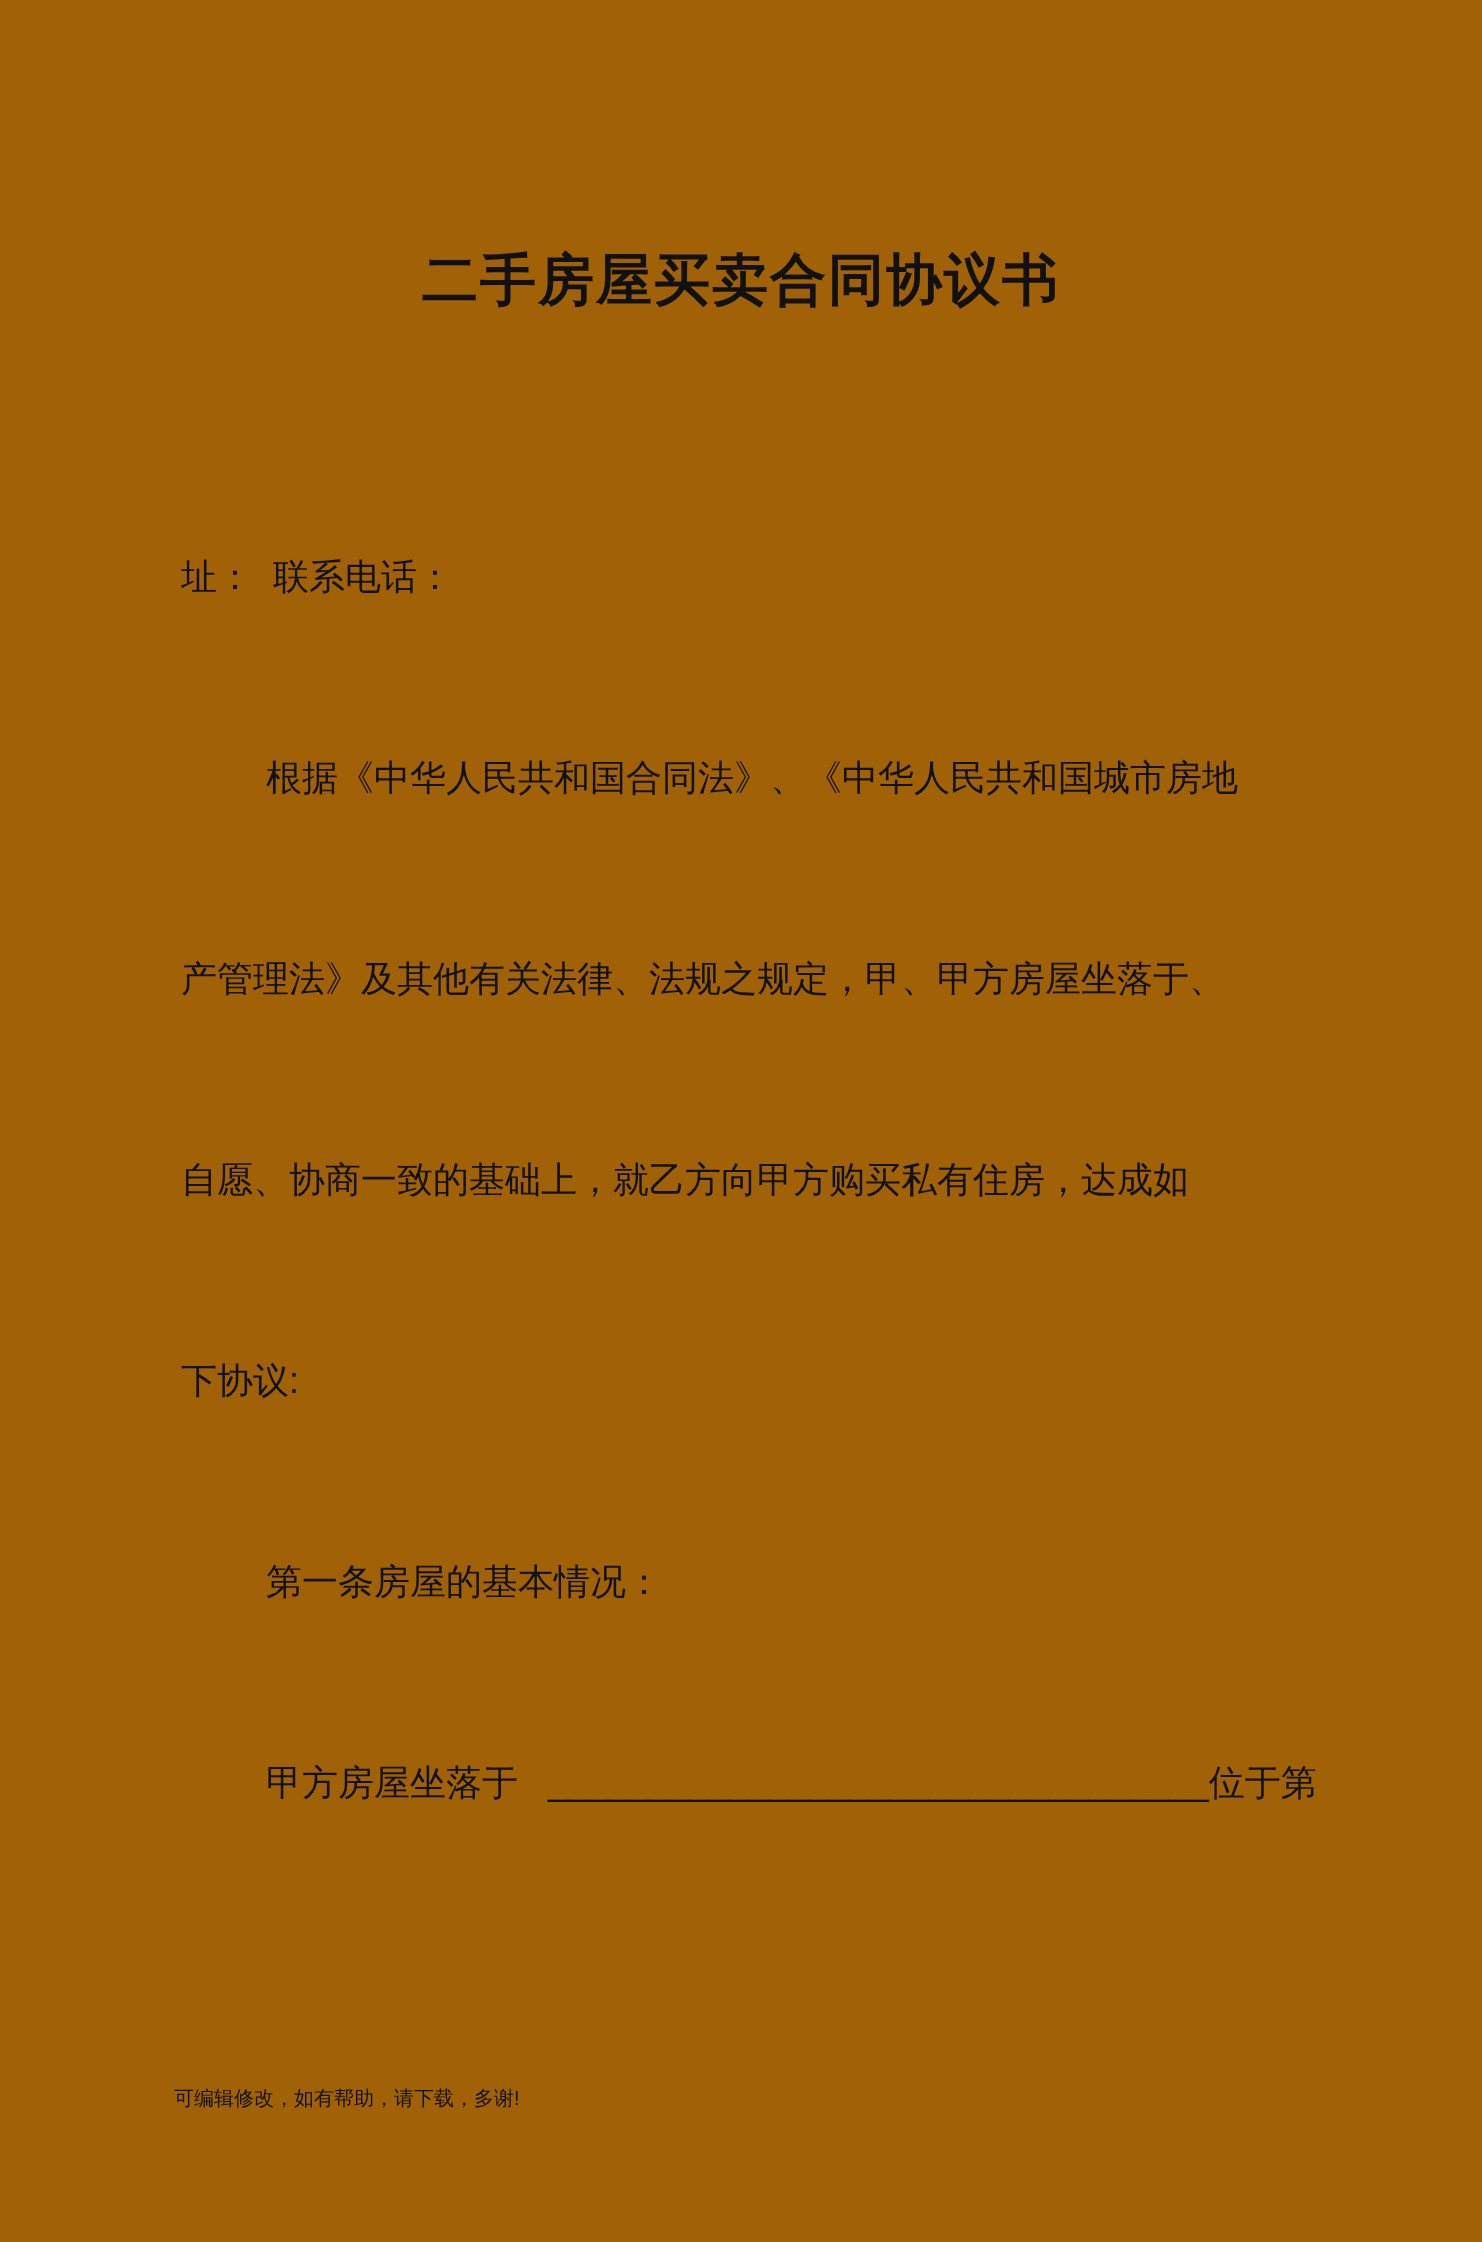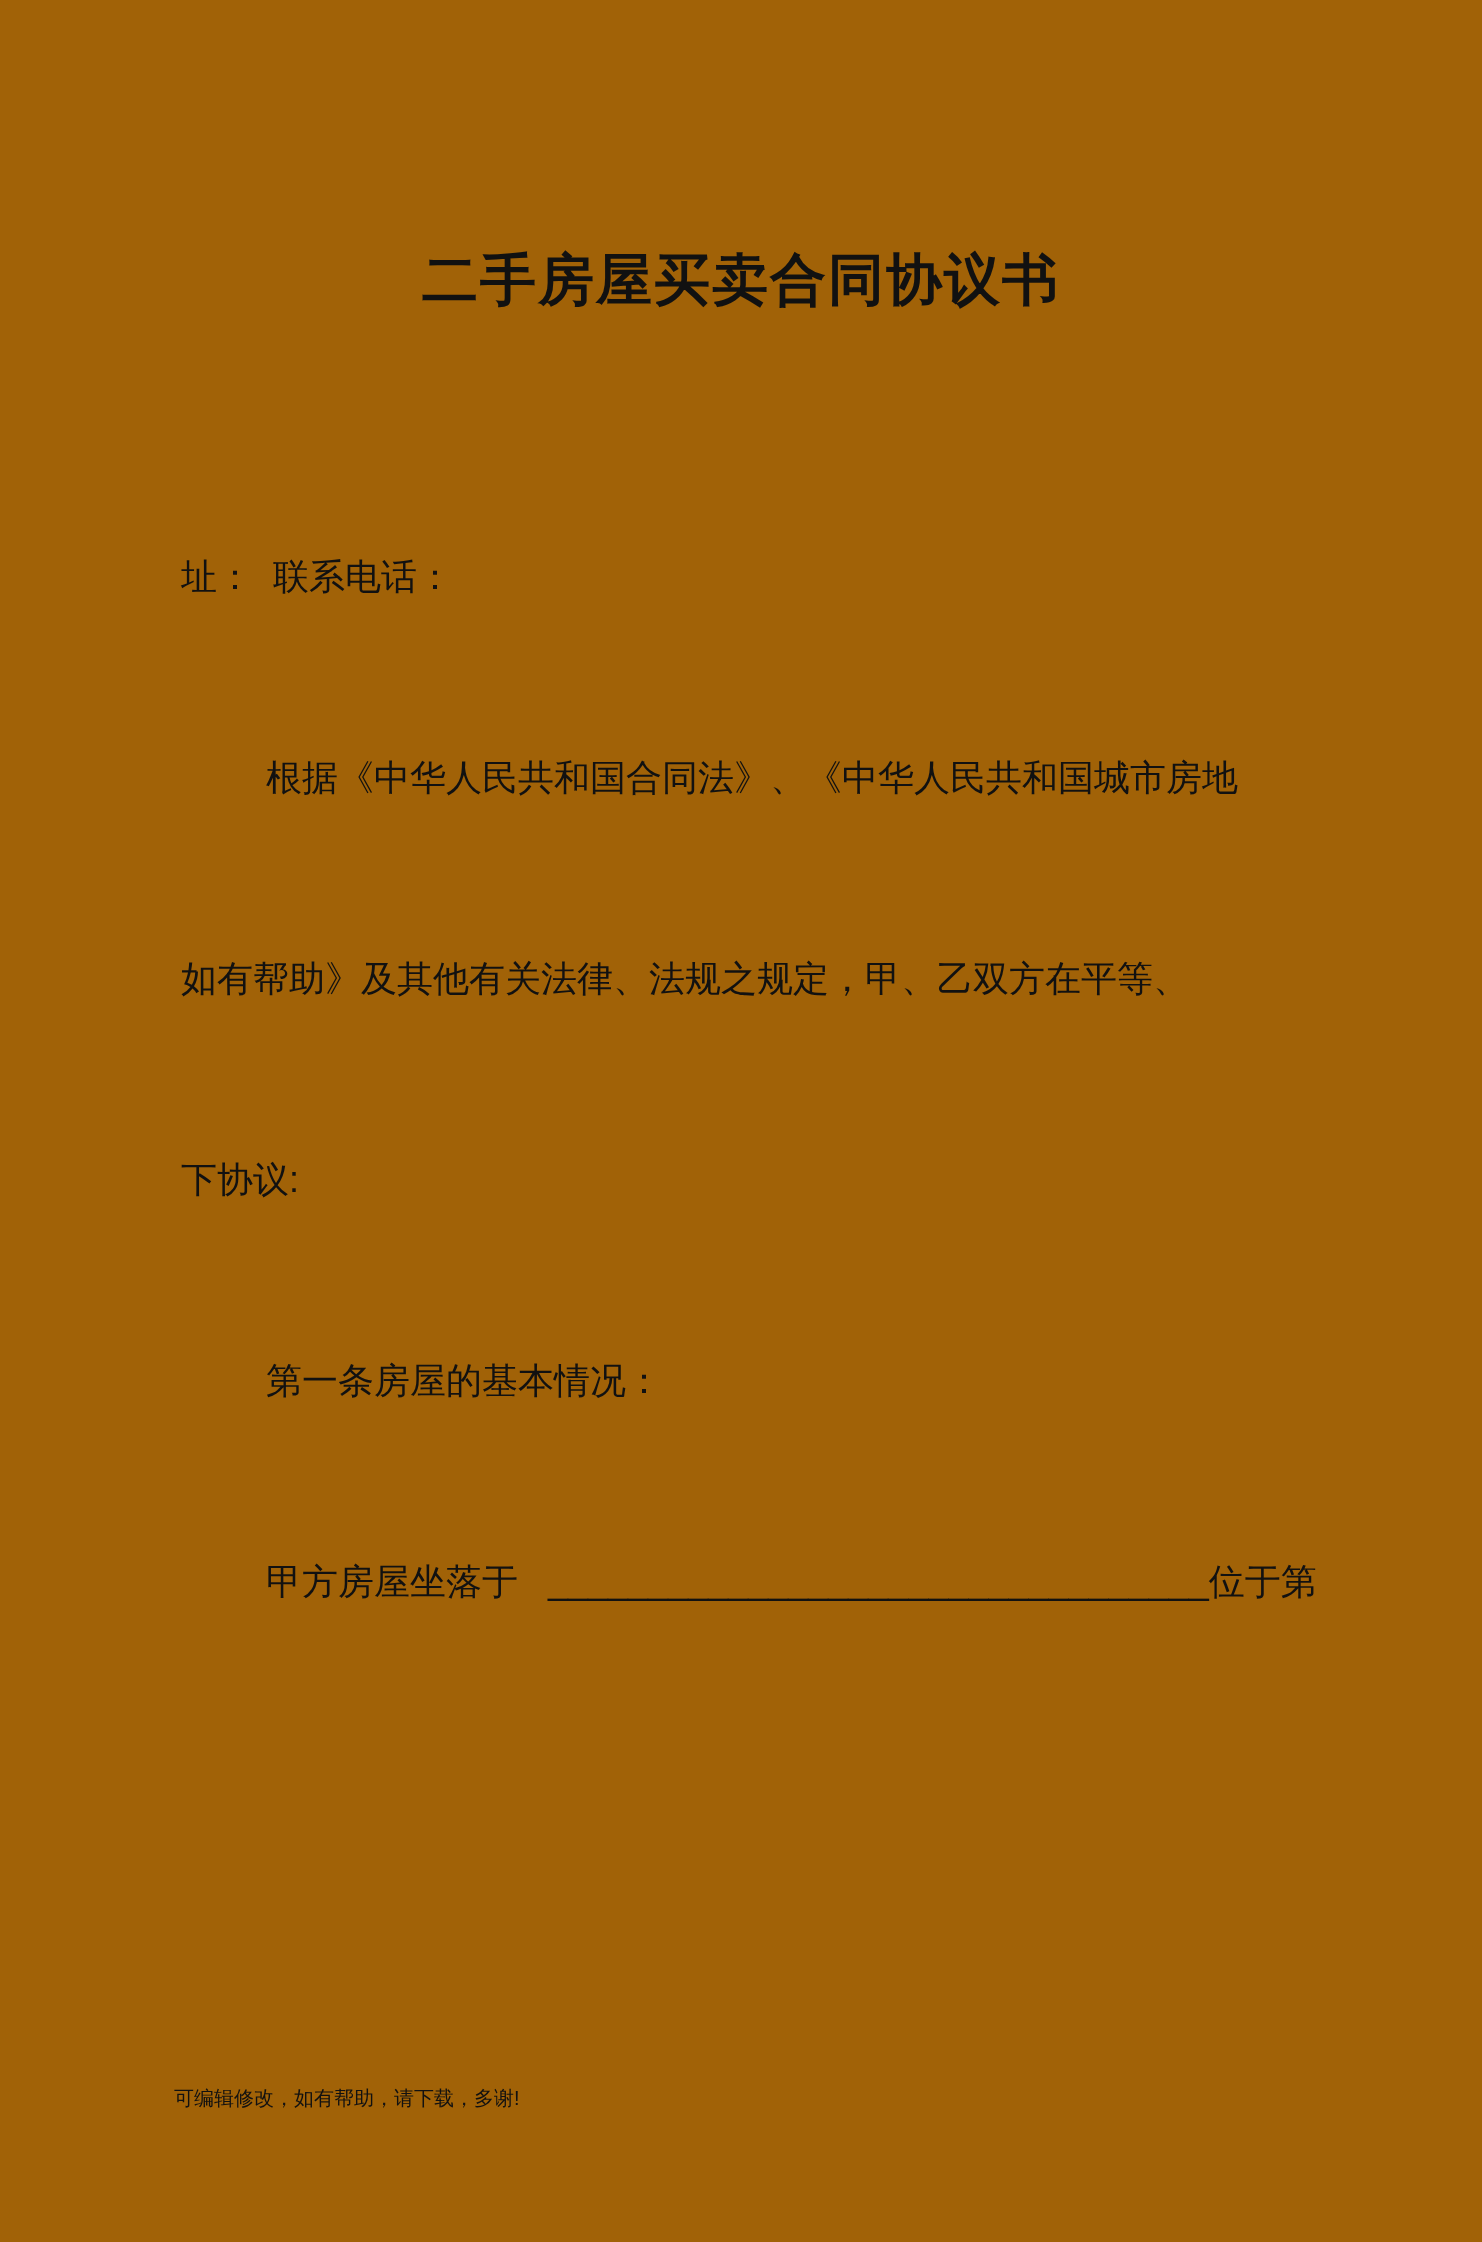--- a/index.html
+++ b/index.html
@@ -62,7 +62,7 @@
   <div class="doc-body">
     <div class="ln ind0">址：  联系电话：</div>
     <div class="ln ind1">根据《中华人民共和国合同法》、《中华人民共和国城市房地</div>
-    <div class="ln ind0">如有帮助》及其他有关法律、法规之规定，甲、乙双方在平等、</div>
+    <div class="ln ind0">产管理法》及其他有关法律、法规之规定，甲、甲方房屋坐落于、</div>
     <div class="ln ind0">下协议:</div>
     <div class="ln ind1">第一条房屋的基本情况：</div>
     <div class="ln ind1">甲方房屋坐落于   _________________________________位于第</div>

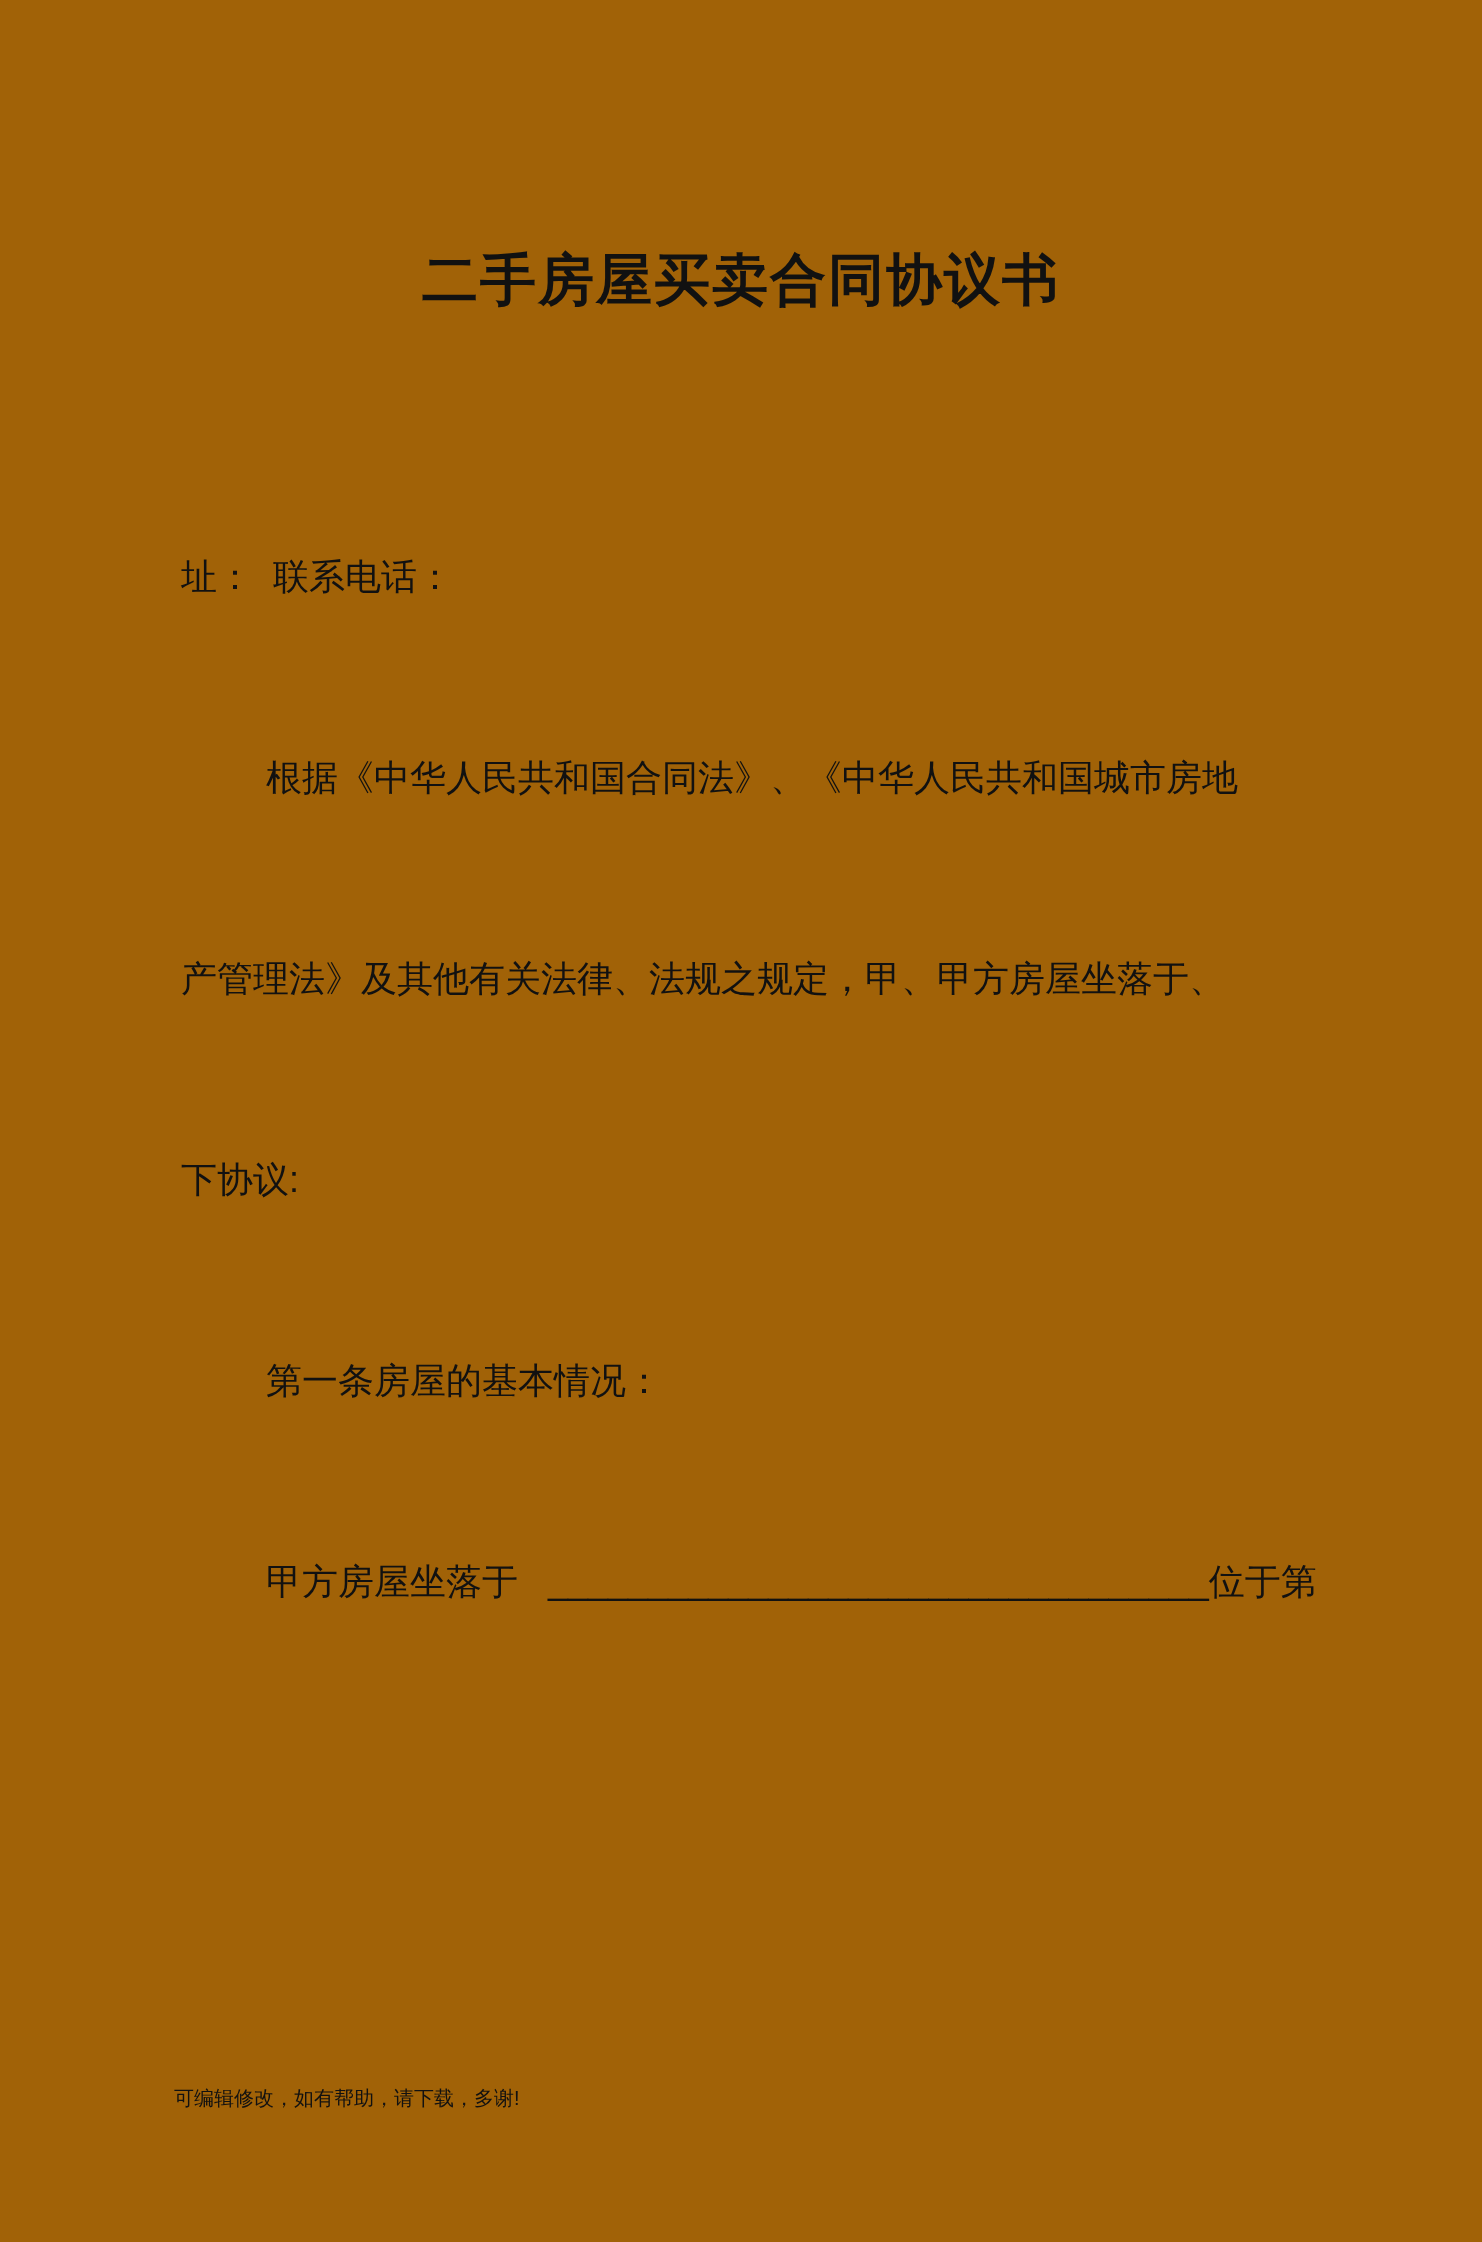--- a/index.html
+++ b/index.html
@@ -63,6 +63,7 @@
     <div class="ln ind0">址：  联系电话：</div>
     <div class="ln ind1">根据《中华人民共和国合同法》、《中华人民共和国城市房地</div>
     <div class="ln ind0">产管理法》及其他有关法律、法规之规定，甲、甲方房屋坐落于、</div>
+    <div class="ln ind0">自愿、协商一致的基础上，就乙方向甲方购买私有住房，达成如</div>
     <div class="ln ind0">下协议:</div>
     <div class="ln ind1">第一条房屋的基本情况：</div>
     <div class="ln ind1">甲方房屋坐落于   _________________________________位于第</div>

